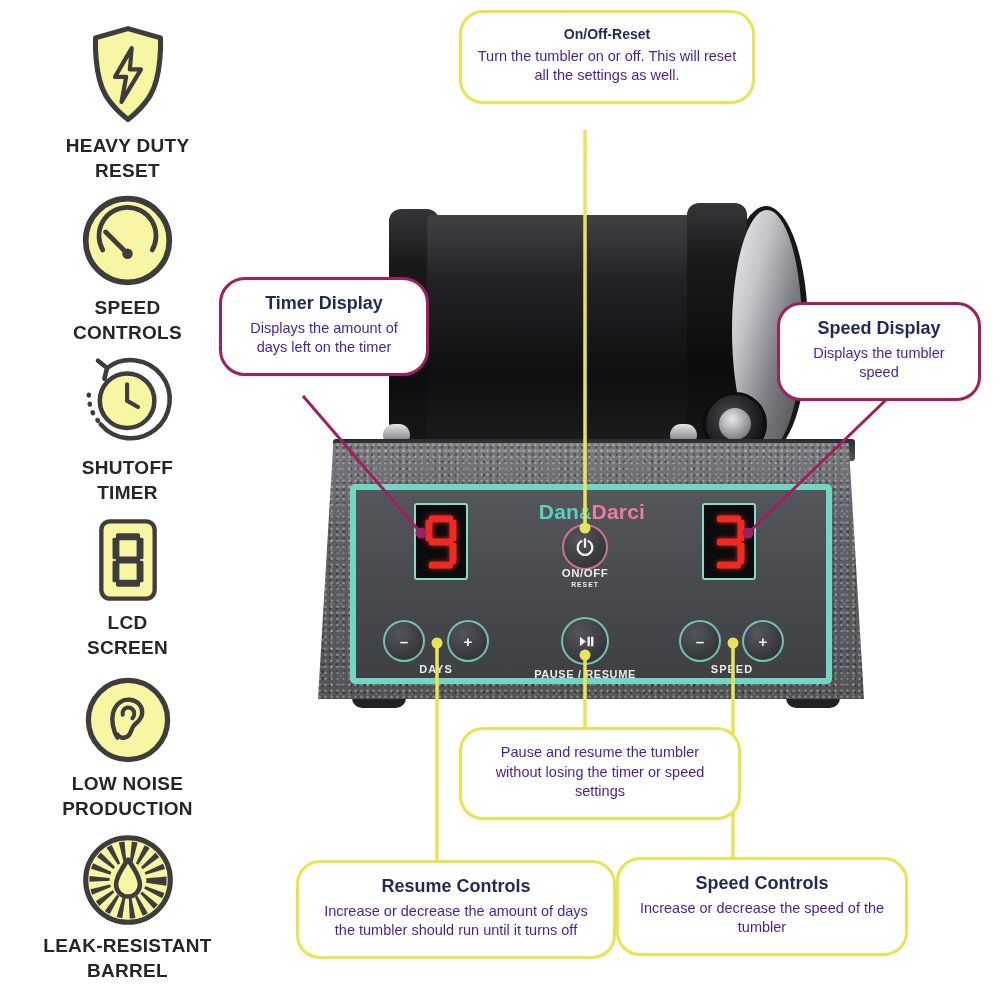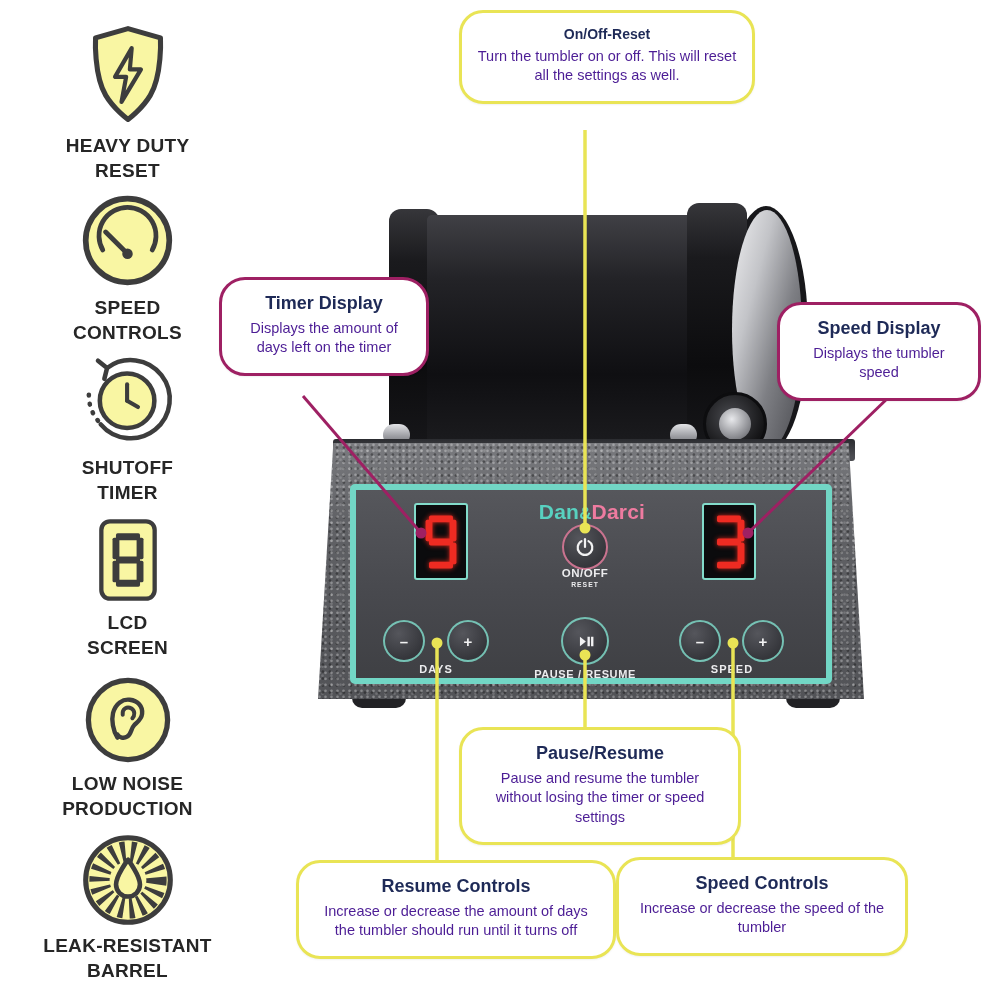--- a/index.html
+++ b/index.html
@@ -279,7 +279,6 @@
     <p>Displays the tumbler speed</p>
   </div>
   <div class="callout yellow" id="co-pause">
-    <h3>Pause/Resume</h3>
     <p>Pause and resume the tumbler without losing the timer or speed settings</p>
   </div>
   <div class="callout yellow" id="co-timer-controls">

